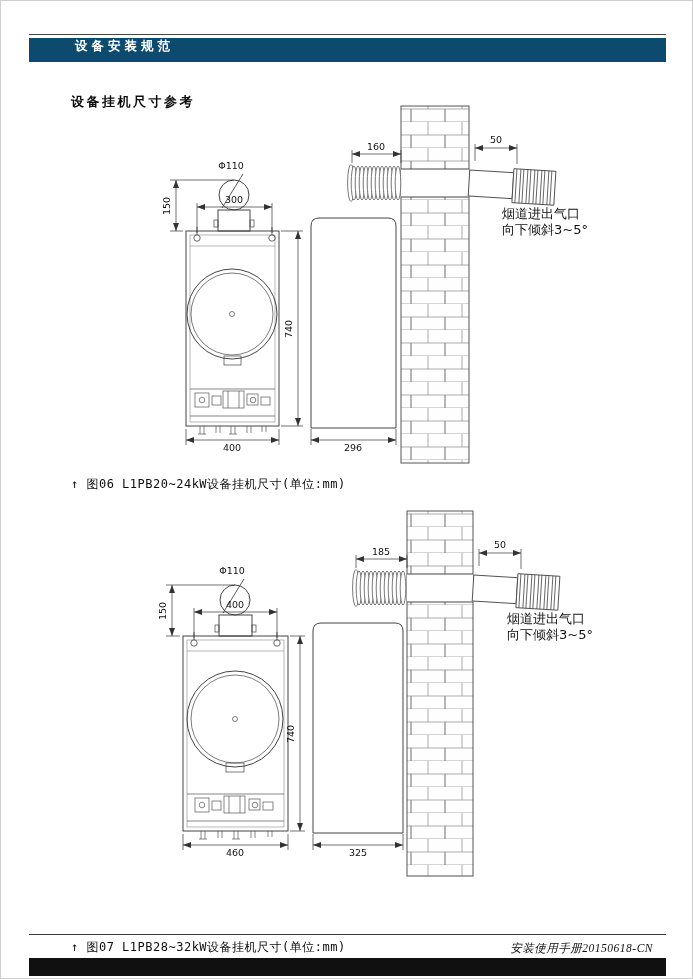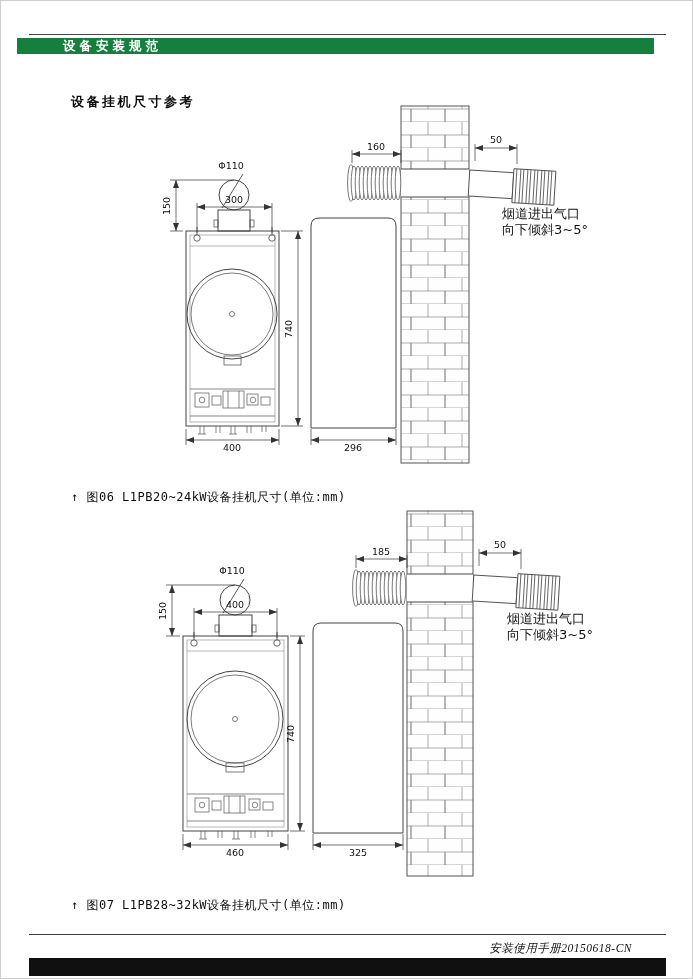--- a/index.html
+++ b/index.html
@@ -9,7 +9,7 @@
     font-family:"DejaVu Sans",sans-serif;color:#111;overflow:hidden;
   }
   .top-rule{position:absolute;left:28px;top:33px;width:637px;height:1px;background:#474747;}
-  .header-bar{position:absolute;left:16px;top:37px;width:637px;height:16px;background:#15803d;}
+  .header-bar{position:absolute;left:28px;top:37px;width:637px;height:24px;background:#0c4a6e;}
   .header-bar .hdr-text{
     display:block;padding-left:46px;font-size:12.5px;font-weight:bold;
     letter-spacing:4px;line-height:16px;color:#fff;

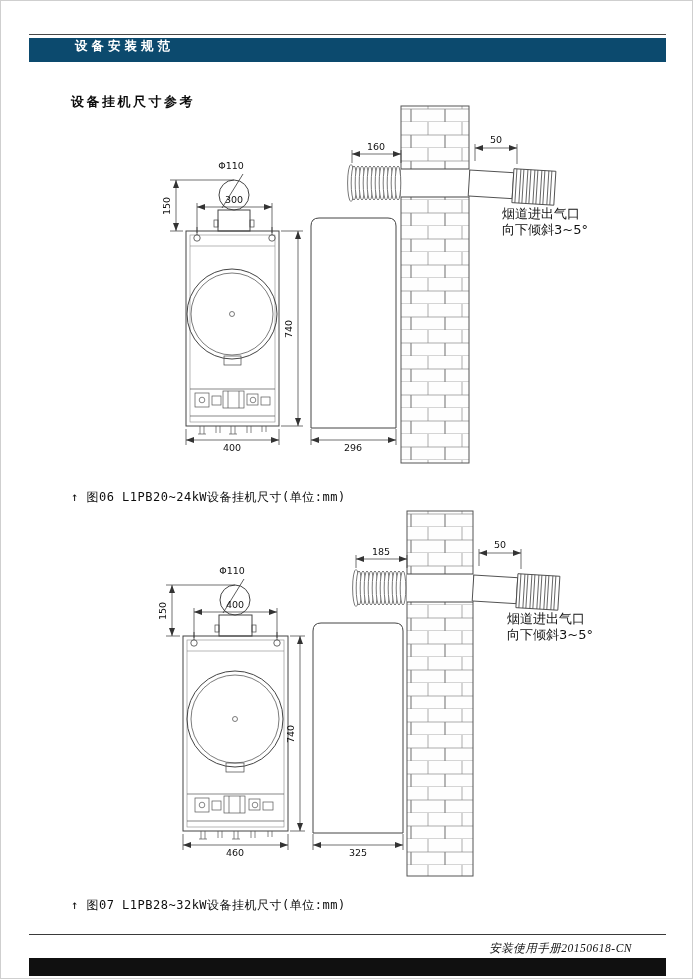--- a/index.html
+++ b/index.html
@@ -24,7 +24,7 @@
     position:absolute;left:70px;font-size:12px;letter-spacing:0.5px;
     font-family:"DejaVu Sans Mono","DejaVu Sans",monospace;color:#0d0d0d;
   }
-  .cap06{top:488px;text-align:center;}
+  .cap06{top:475px;text-align:center;}
   .cap07{top:896px;}
   .footer-rule{position:absolute;left:28px;top:933px;width:637px;height:1px;background:#3a3a3a;}
   .footer-left{position:absolute;left:70px;top:982px;font-size:12px;letter-spacing:1px;}

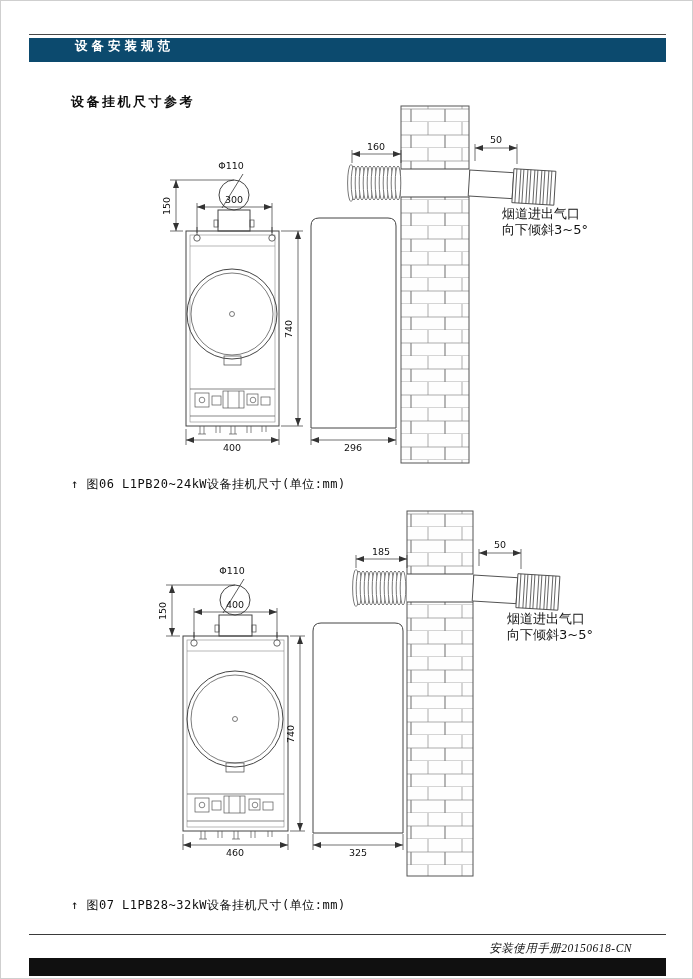--- a/index.html
+++ b/index.html
@@ -25,7 +25,7 @@
     font-family:"DejaVu Sans Mono","DejaVu Sans",monospace;color:#0d0d0d;
   }
   .cap06{top:475px;text-align:center;}
-  .cap07{top:896px;}
+  .cap07{top:938px;}
   .footer-rule{position:absolute;left:28px;top:933px;width:637px;height:1px;background:#3a3a3a;}
   .footer-left{position:absolute;left:70px;top:982px;font-size:12px;letter-spacing:1px;}
   .footer-right{

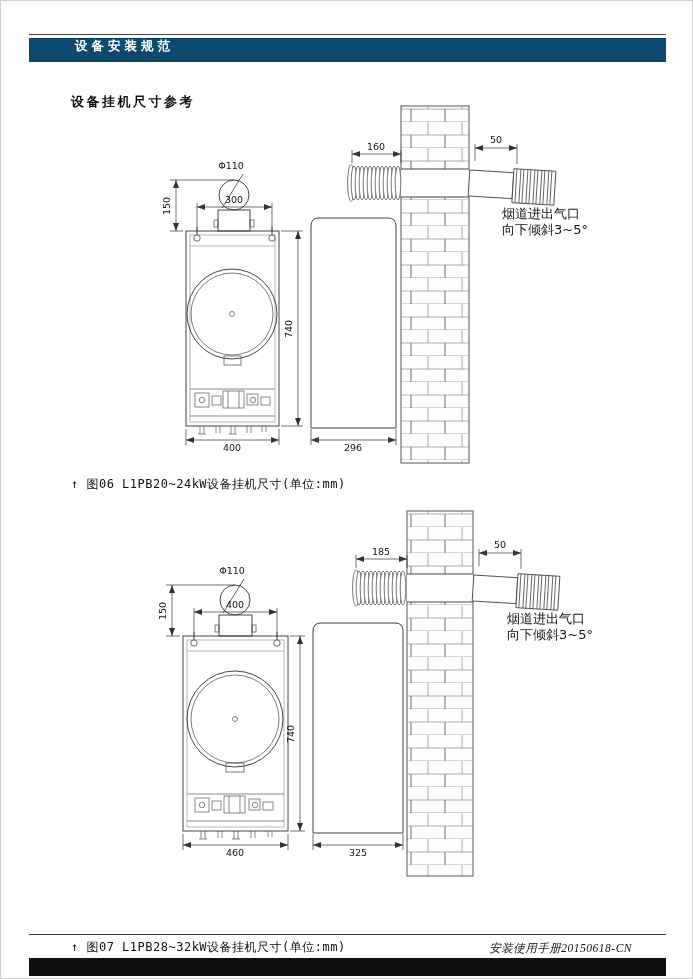--- a/index.html
+++ b/index.html
@@ -29,7 +29,7 @@
   .footer-rule{position:absolute;left:28px;top:933px;width:637px;height:1px;background:#3a3a3a;}
   .footer-left{position:absolute;left:70px;top:982px;font-size:12px;letter-spacing:1px;}
   .footer-right{
-    position:absolute;right:60px;top:940px;font-size:11.5px;
+    position:absolute;right:39px;top:940px;font-size:11.5px;
     font-family:"Liberation Serif",serif;font-style:italic;letter-spacing:0.5px;
   }
   .bottom-bar{position:absolute;left:28px;top:957px;width:637px;height:18px;background:#101010;}

